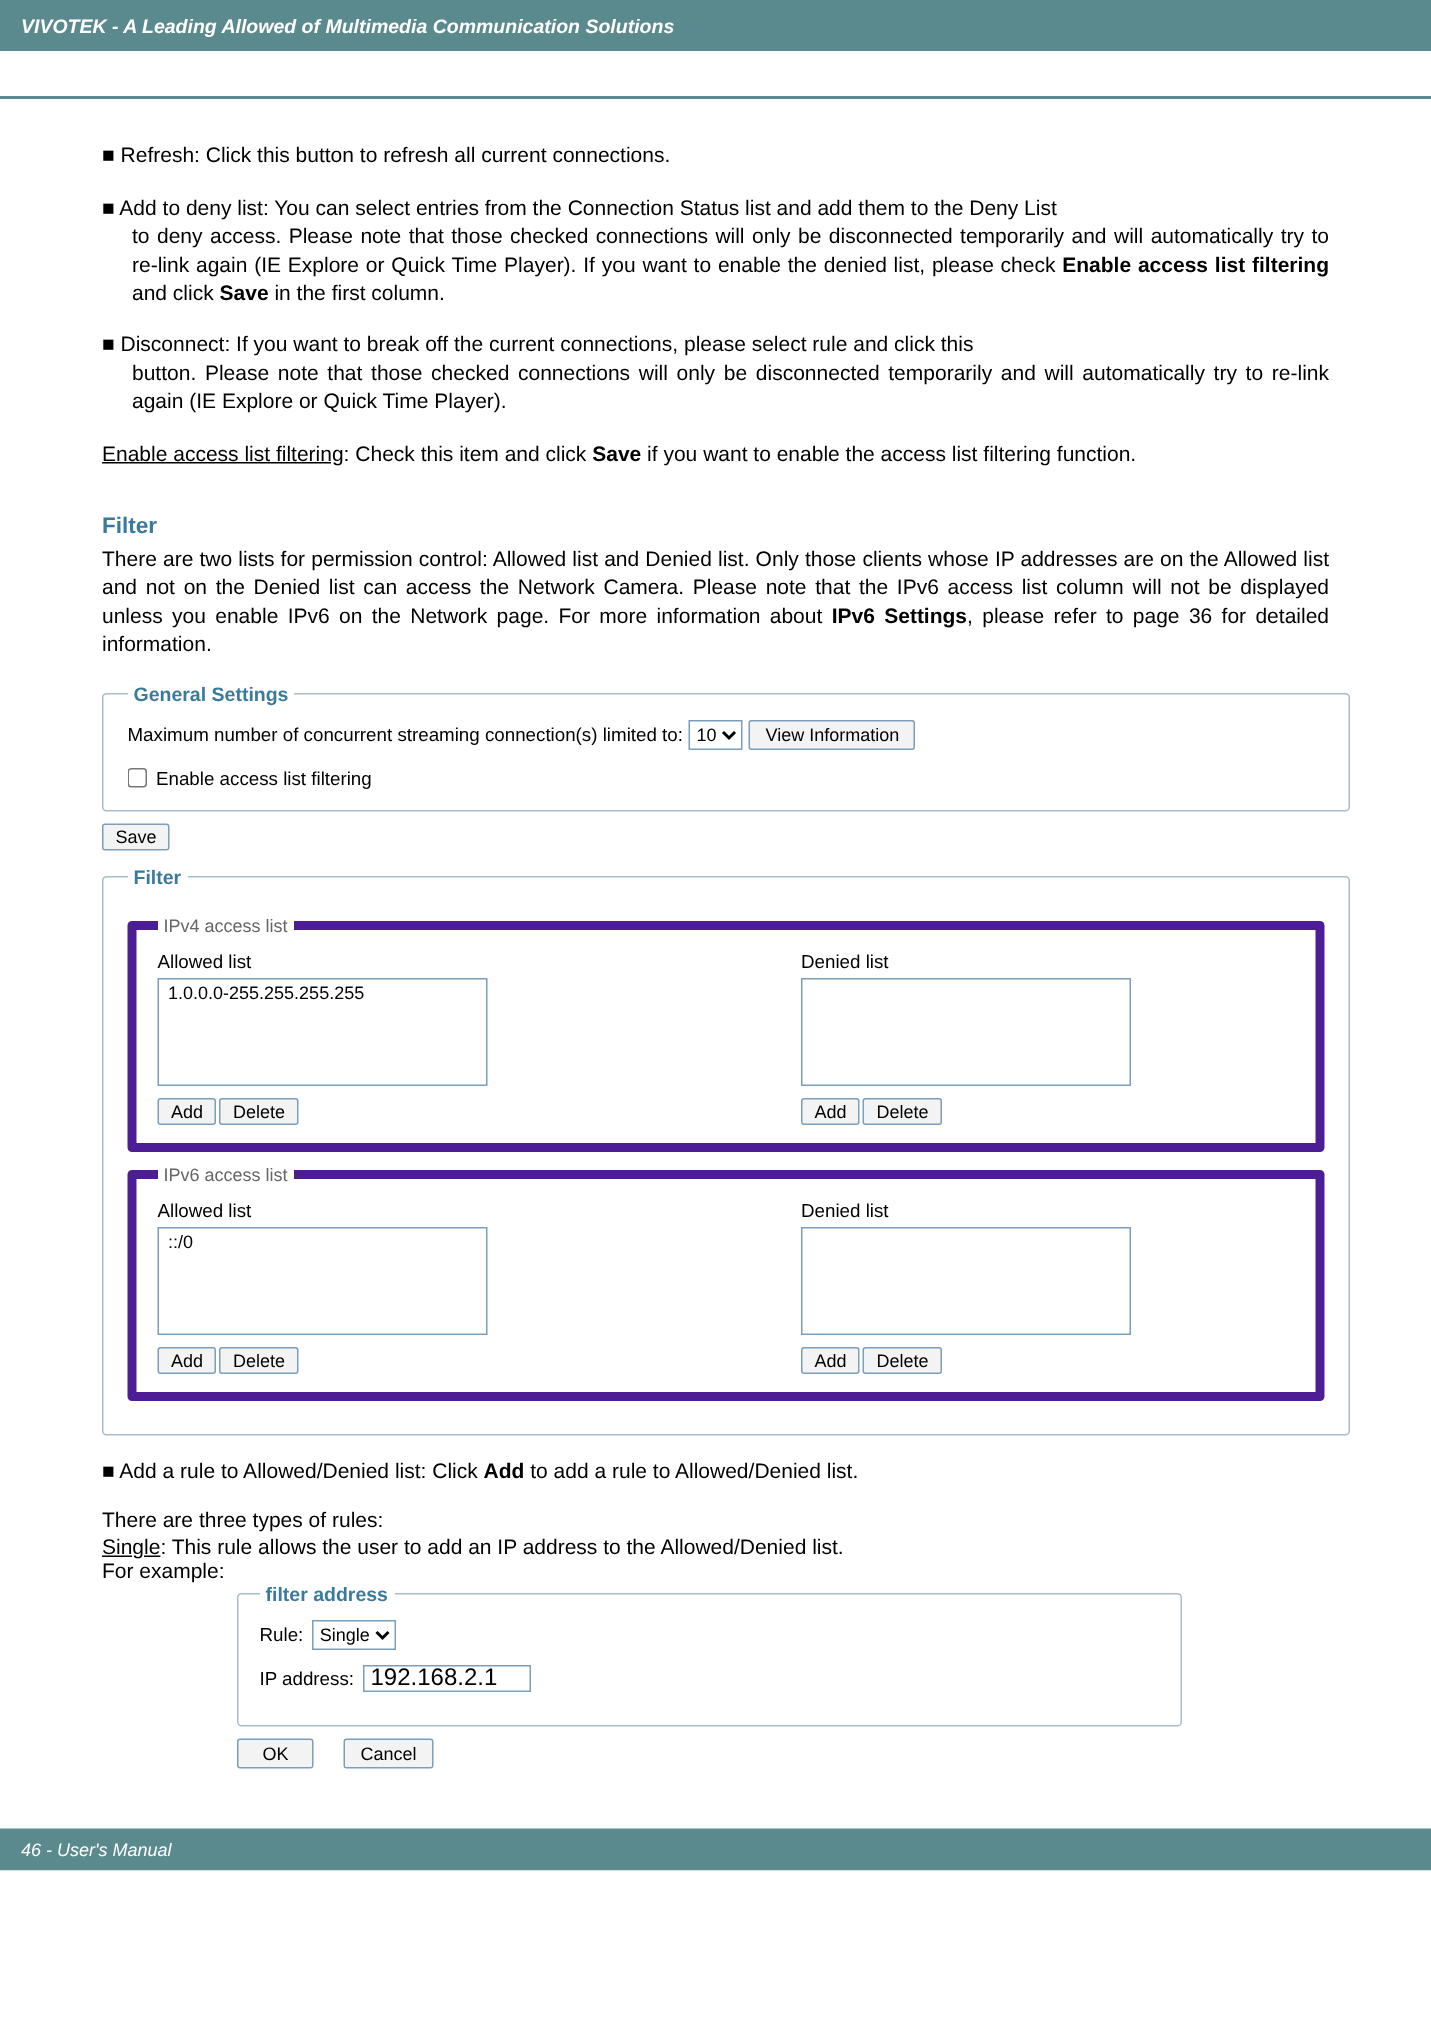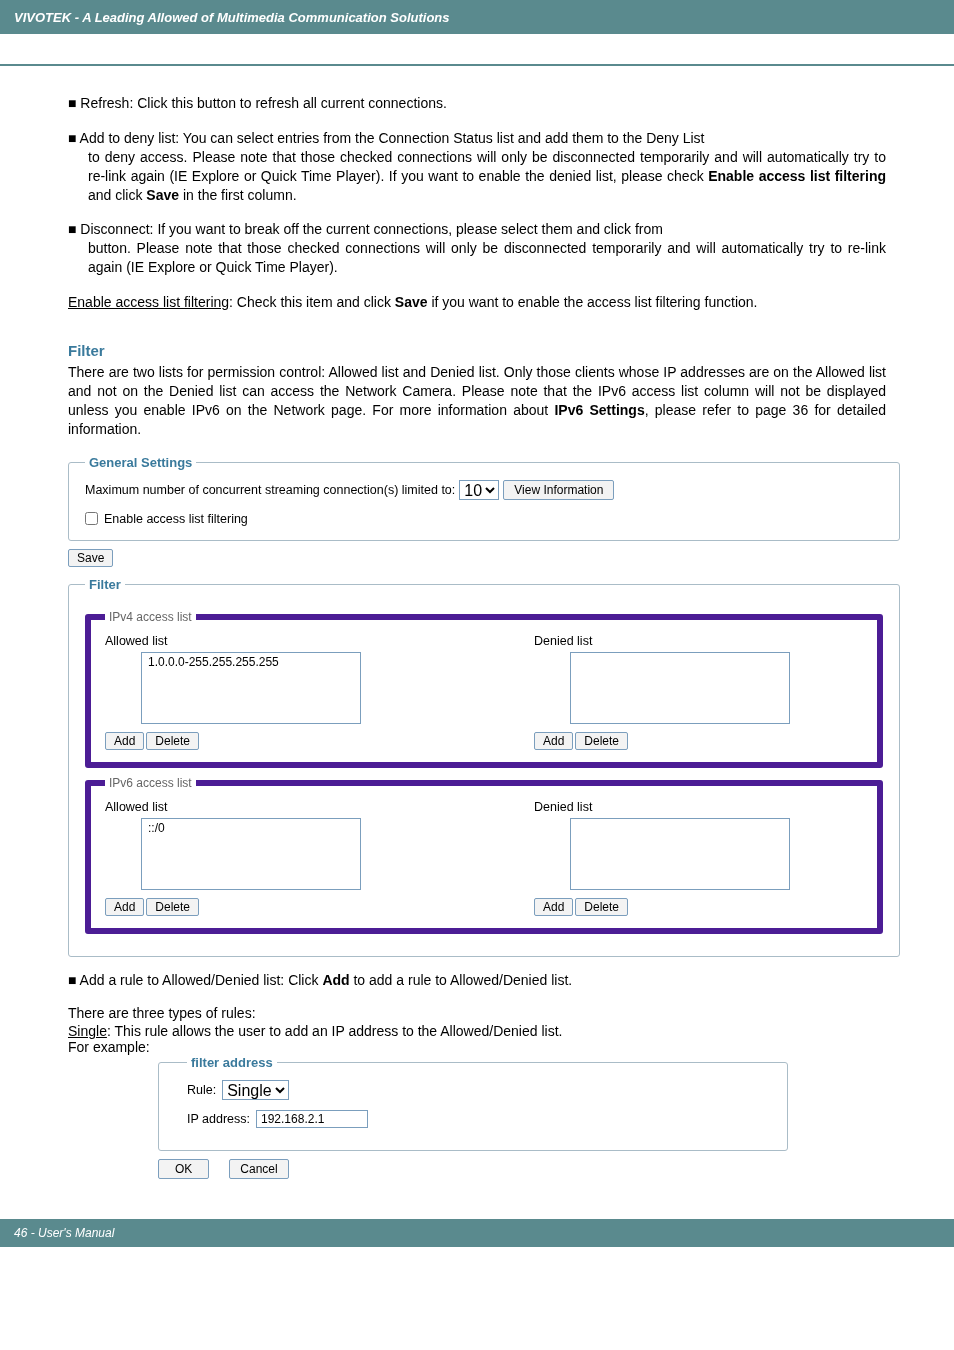--- a/index.html
+++ b/index.html
@@ -159,7 +159,7 @@
   </div>
 
   <div class="bullet-item">
-    <span class="bullet-marker">■ </span><span>Disconnect: If you want to break off the current connections, please select them and click from</span>
+    <span class="bullet-marker">■ </span><span>Disconnect: If you want to break off the current connections, please select rule and click this</span>
     <span class="bullet-continue">button. Please note that those checked connections will only be disconnected temporarily and will automatically try to re-link again (IE Explore or Quick Time Player).</span>
   </div>
 

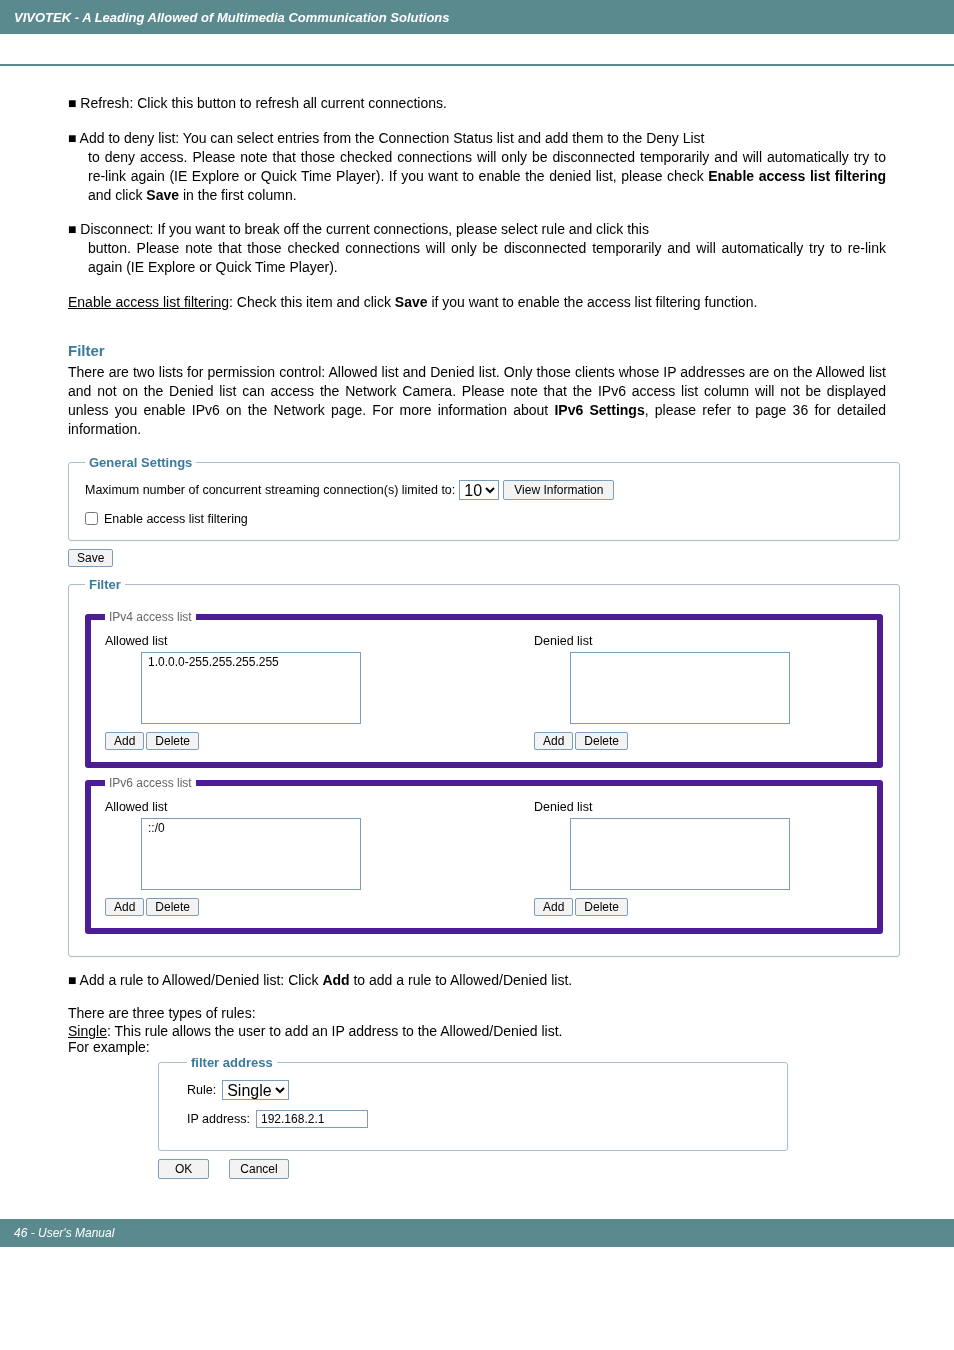--- a/index.html
+++ b/index.html
@@ -76,7 +76,7 @@
     font-size: 12.5px;
   }
   select {
-    font-size: 16px;
+    font-size: 12px;
     border: 1px solid #7b9ebd;
     background: #fff;
     height: 20px;

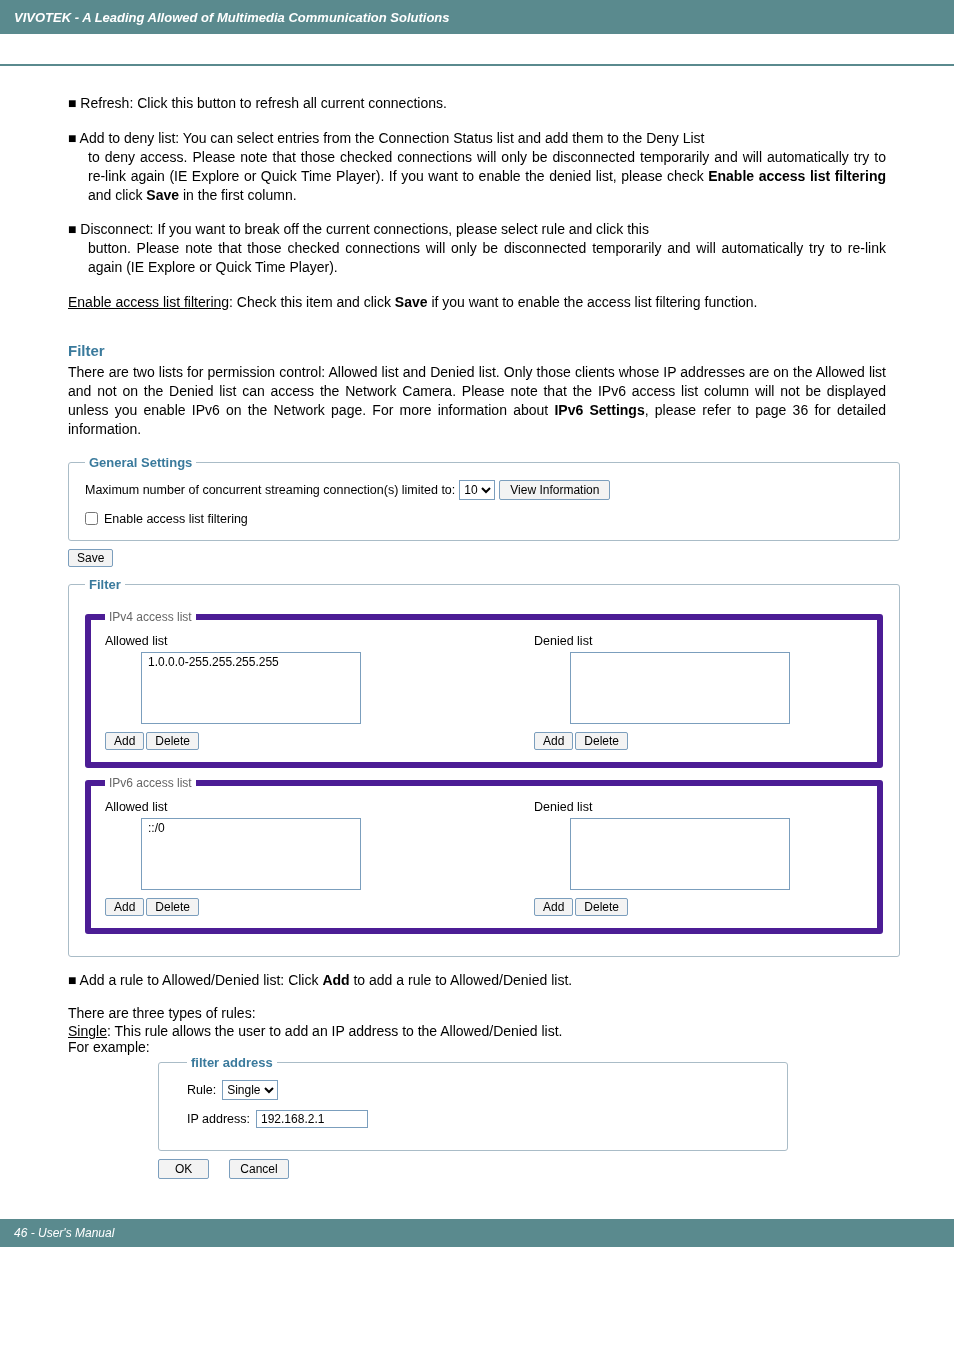--- a/index.html
+++ b/index.html
@@ -107,7 +107,6 @@
     padding: 2px 6px;
     margin-bottom: 8px;
     background: #fff;
-    margin-left: 36px;
   }
   .btn-row { display: flex; gap: 2px; }
   .filter-sub { border: 6px solid #4c1d95; border-radius: 3px; padding: 10px 14px 12px 14px; margin-top: 8px; }

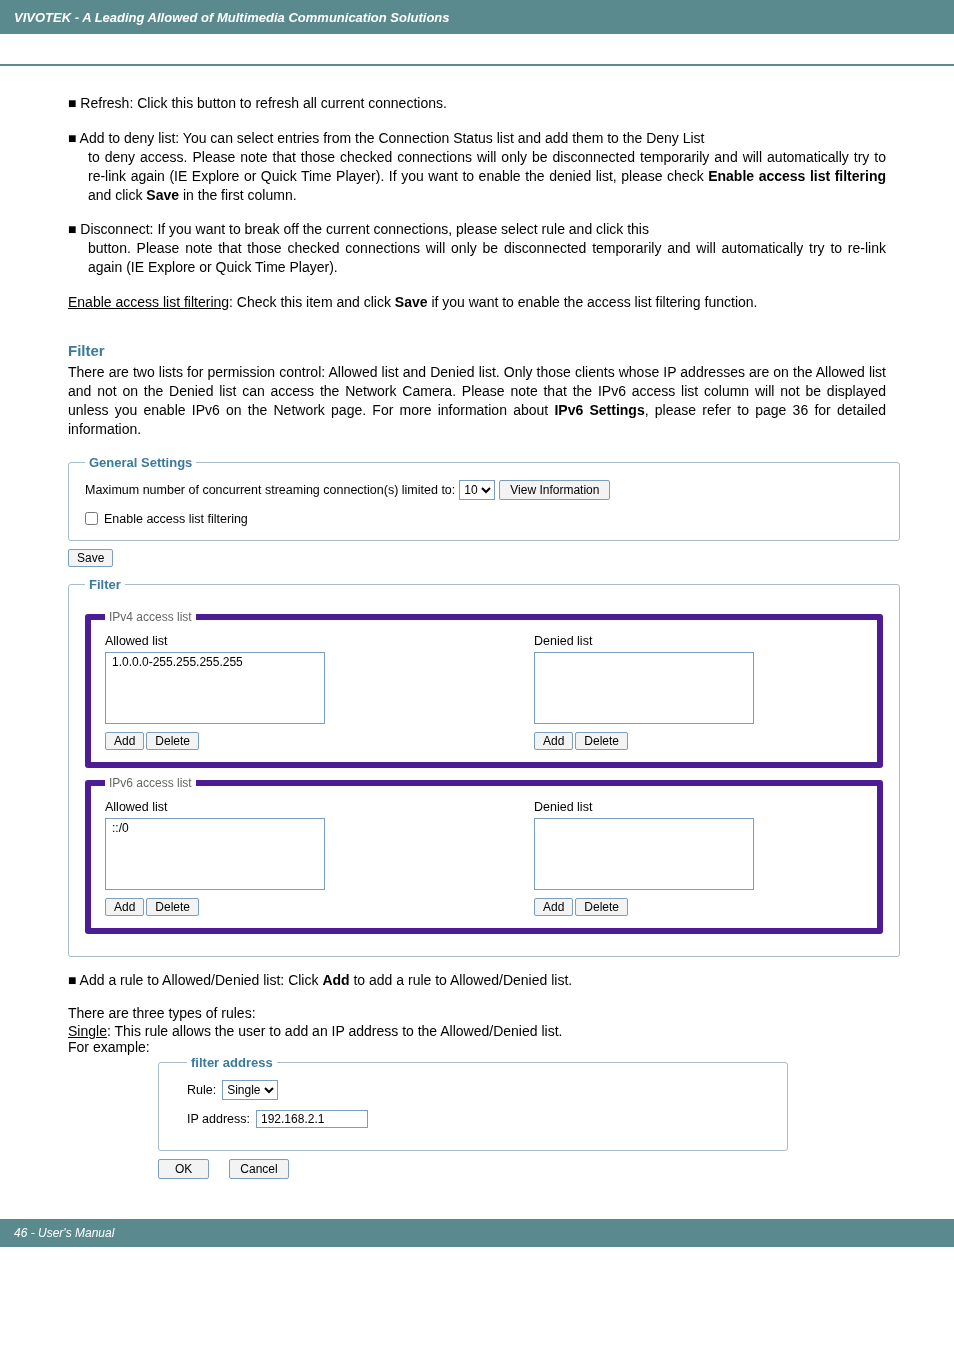--- a/index.html
+++ b/index.html
@@ -123,7 +123,7 @@
     align-items: center;
   }
   .filter-addr-shot { width: 630px; margin-left: 90px; }
-  .filter-addr-shot fieldset { padding: 10px 16px 12px 28px; }
+  .filter-addr-shot fieldset { padding: 10px 16px 12px 14px; }
   .addr-row { display: flex; align-items: center; gap: 6px; font-size: 12.5px; margin-bottom: 10px; }
   .addr-input {
     border: 1px solid #7b9ebd;

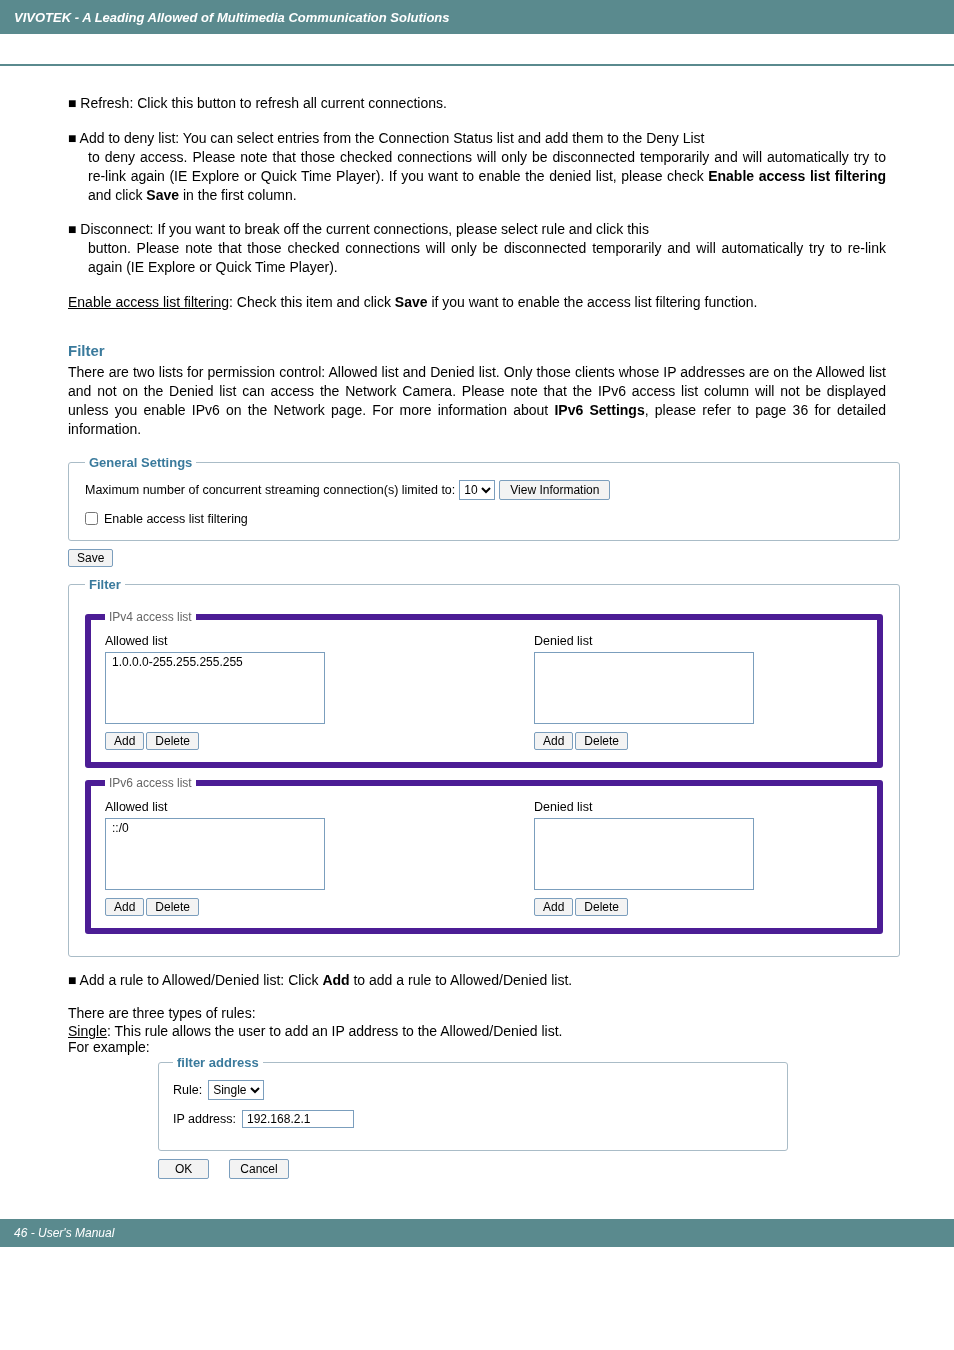--- a/index.html
+++ b/index.html
@@ -127,7 +127,7 @@
   .addr-row { display: flex; align-items: center; gap: 6px; font-size: 12.5px; margin-bottom: 10px; }
   .addr-input {
     border: 1px solid #7b9ebd;
-    font-size: 12px;
+    font-size: 16px;
     padding: 2px 4px;
     width: 112px;
     height: 18px;

